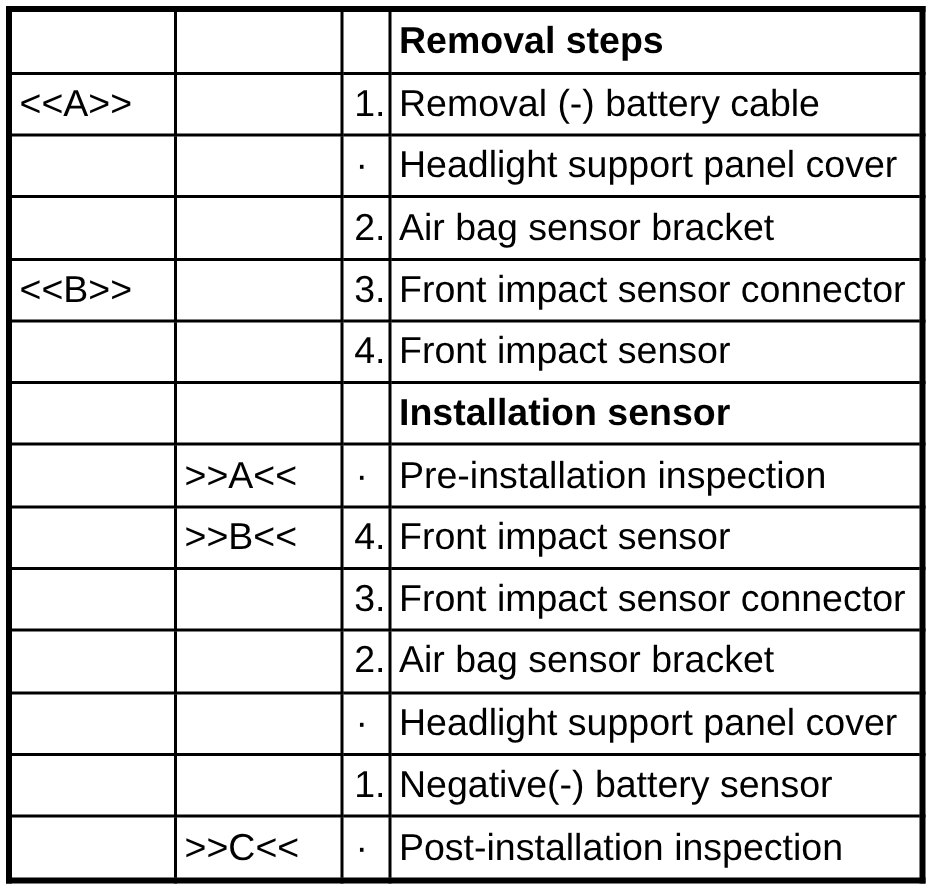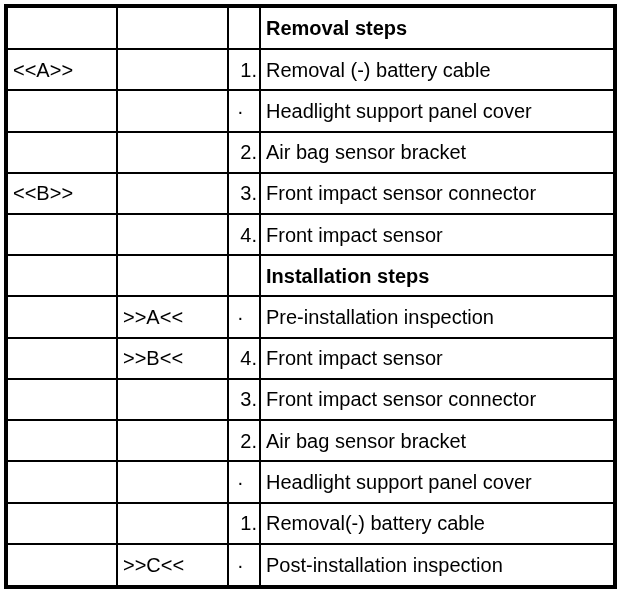--- a/index.html
+++ b/index.html
@@ -27,7 +27,7 @@
   }
   .steps-table td {
     border: 2px solid #000000;
-    font-size: 20px;
+    font-size: 25px;
     line-height: 1;
     color: #000000;
     vertical-align: middle;

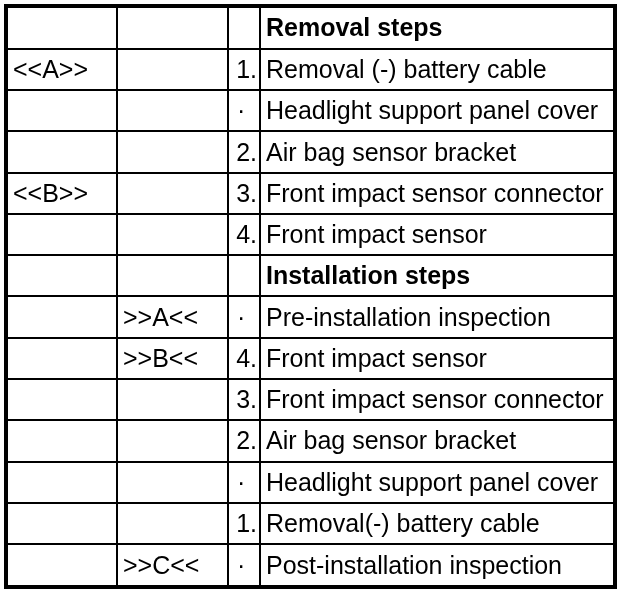--- a/index.html
+++ b/index.html
@@ -97,7 +97,7 @@
           <td class="col-m1"></td>
           <td class="col-m2"></td>
           <td class="col-step"></td>
-          <td class="col-desc section">Installation steps</td>
+          <td class="col-desc section">Installation sensor</td>
         </tr>
         <tr>
           <td class="col-m1"></td>

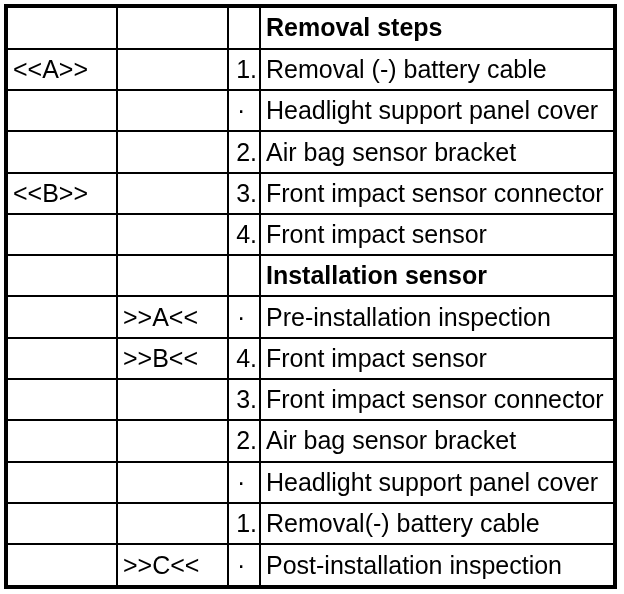--- a/index.html
+++ b/index.html
@@ -133,7 +133,7 @@
           <td class="col-m1"></td>
           <td class="col-m2"></td>
           <td class="col-step">1.</td>
-          <td class="col-desc">Removal(-) battery cable</td>
+          <td class="col-desc">Negative(-) battery sensor</td>
         </tr>
         <tr>
           <td class="col-m1"></td>

